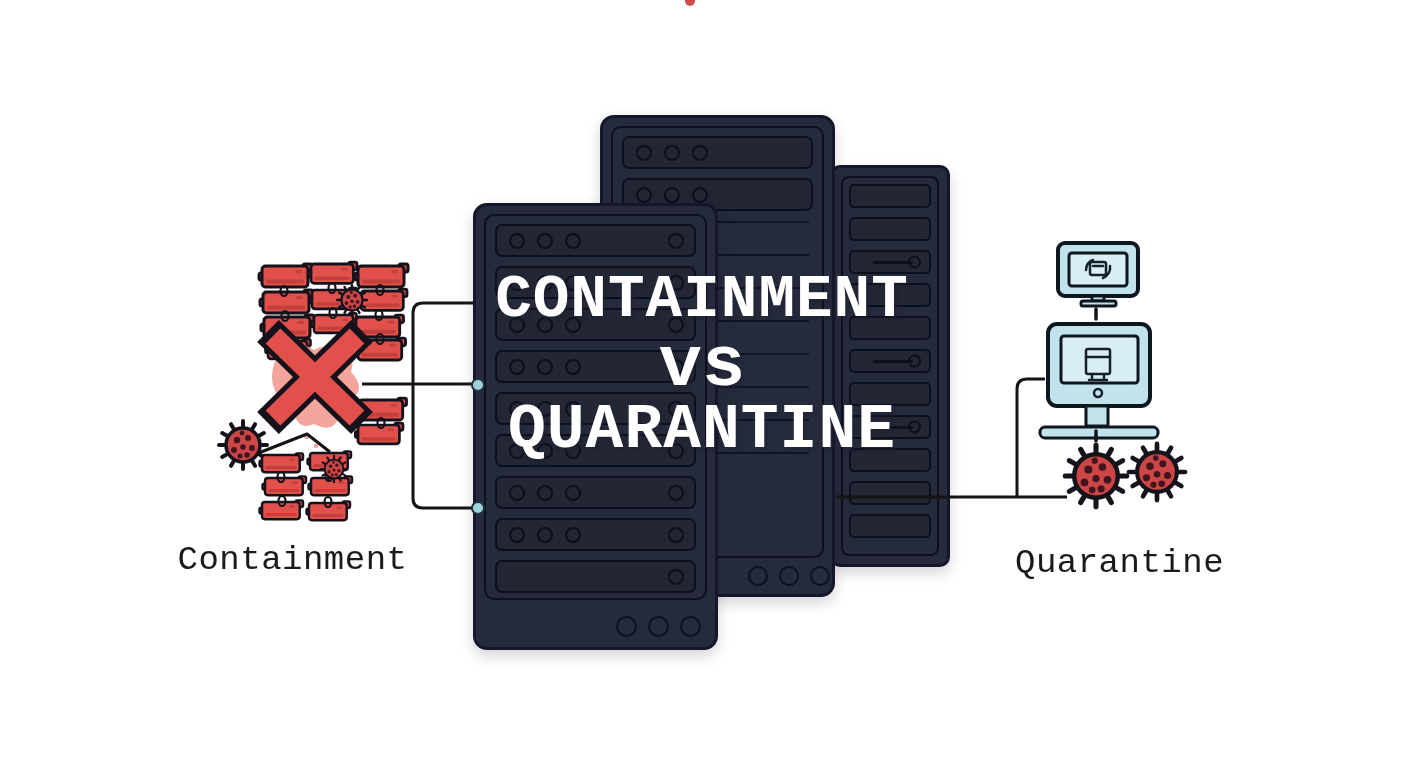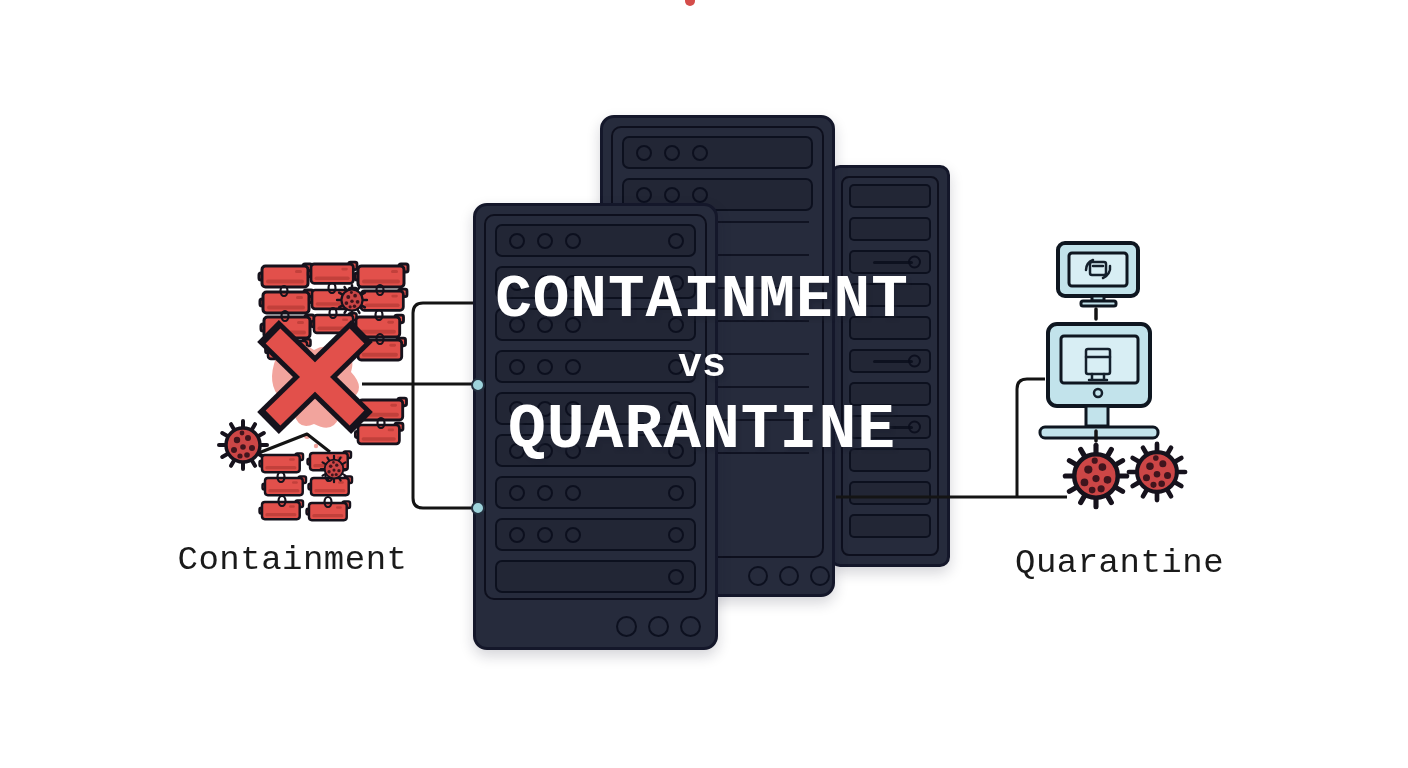--- a/index.html
+++ b/index.html
@@ -33,7 +33,7 @@
   
   .title{position:absolute;left:440px;top:268px;width:524px;text-align:center;z-index:9;color:var(--title-color,#ffffff);font-weight:bold;text-shadow:3px 4px 3px var(--title-shadow,rgba(30,33,50,.5));}
   .t1{font-size:61px;line-height:64px;letter-spacing:1px;}
-  .t2{font-size:40px;line-height:56px;margin:6px 0 4px;}
+  .t2{font-size:72px;line-height:56px;margin:6px 0 4px;}
   .t3{font-size:63px;line-height:66px;letter-spacing:1px;}
 
   

